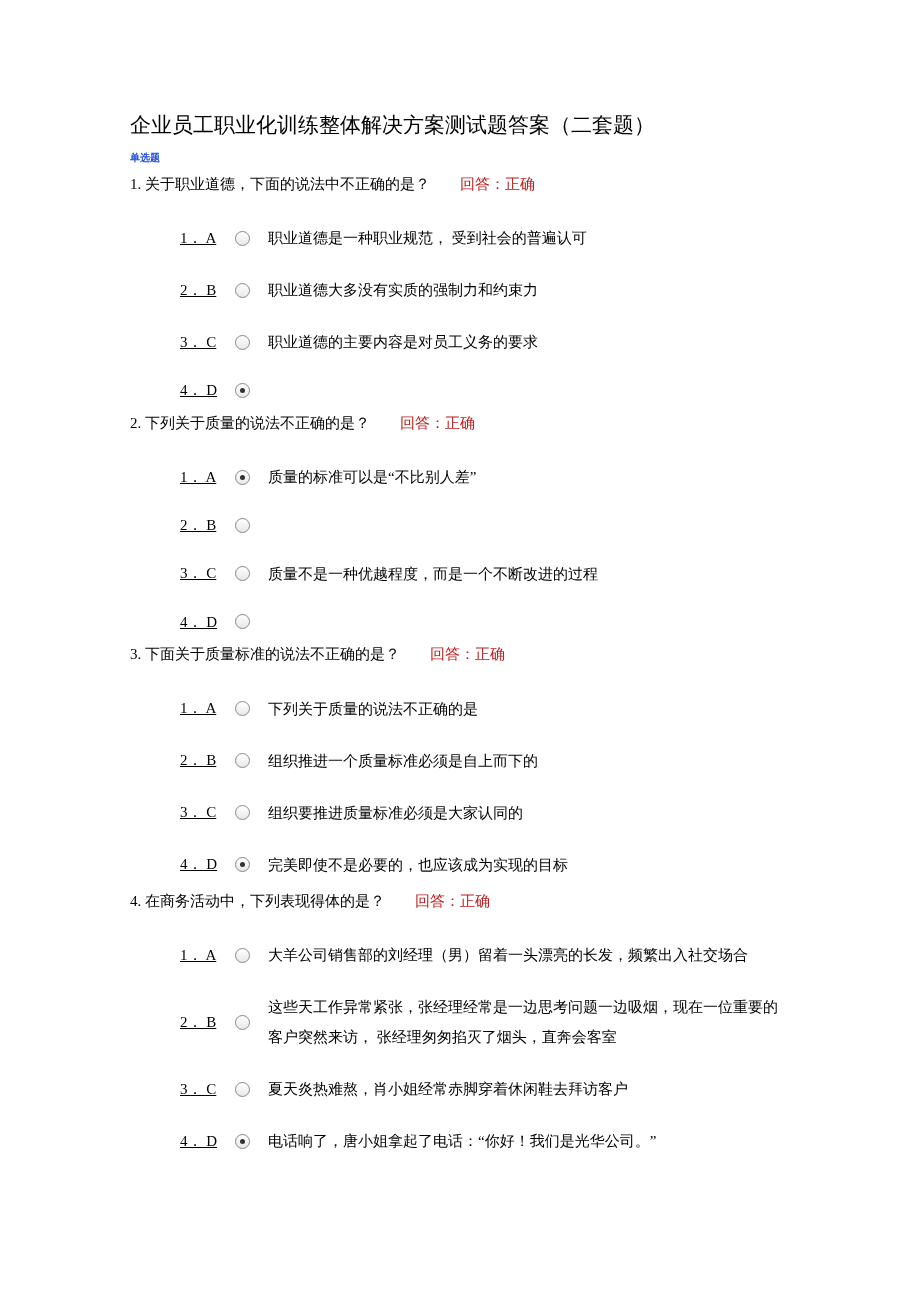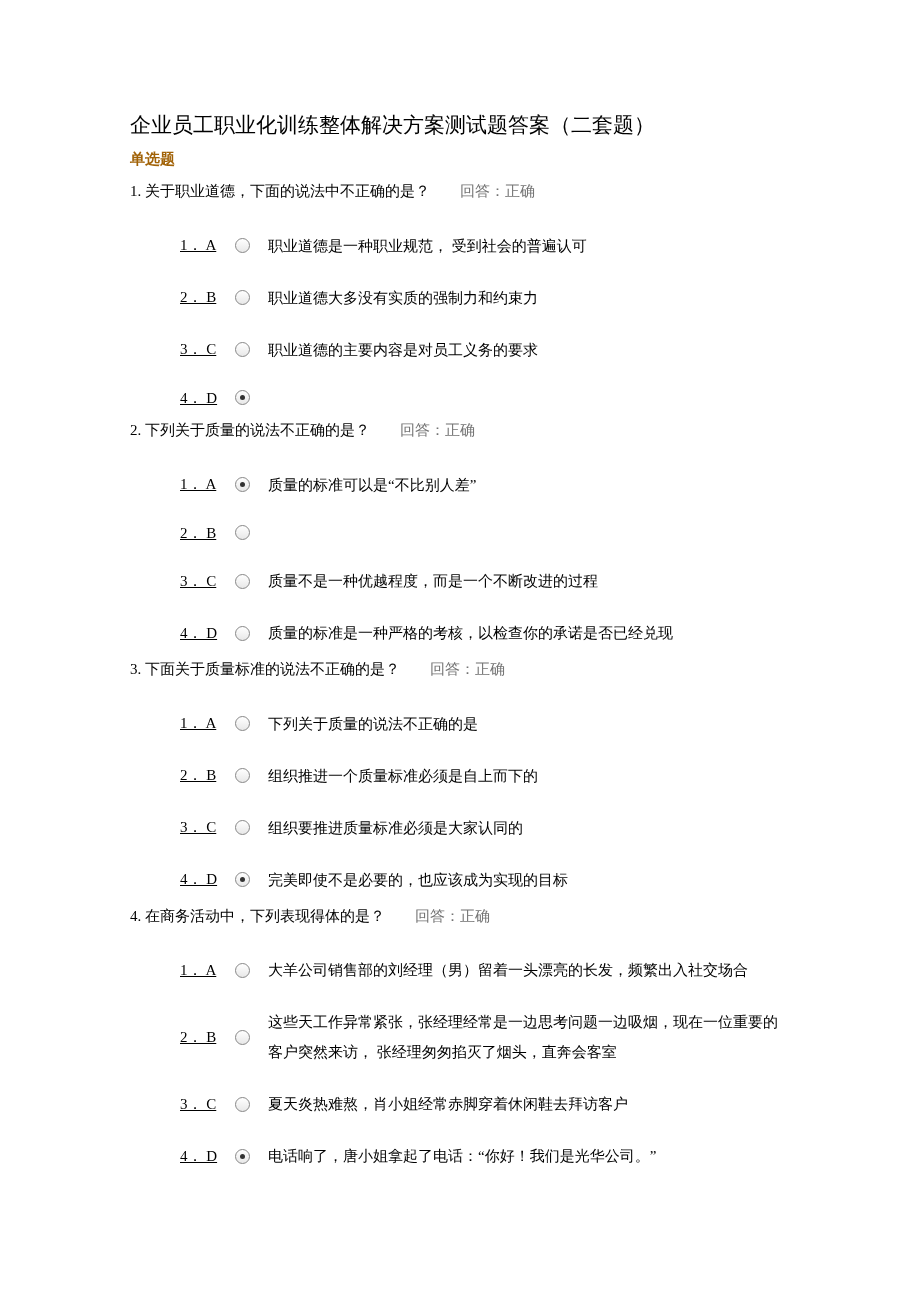--- a/index.html
+++ b/index.html
@@ -16,11 +16,10 @@
       margin-bottom: 8px;
     }
     .section-heading {
-      color: #a16207;
+      color: #1d4ed8;
       font-weight: bold;
-      font-size: 15px;
+      font-size: 10px;
       margin-bottom: 8px;
-      font-family: Liberation Mono, monospace;
     }
     .question-line {
       margin-top: 6px;

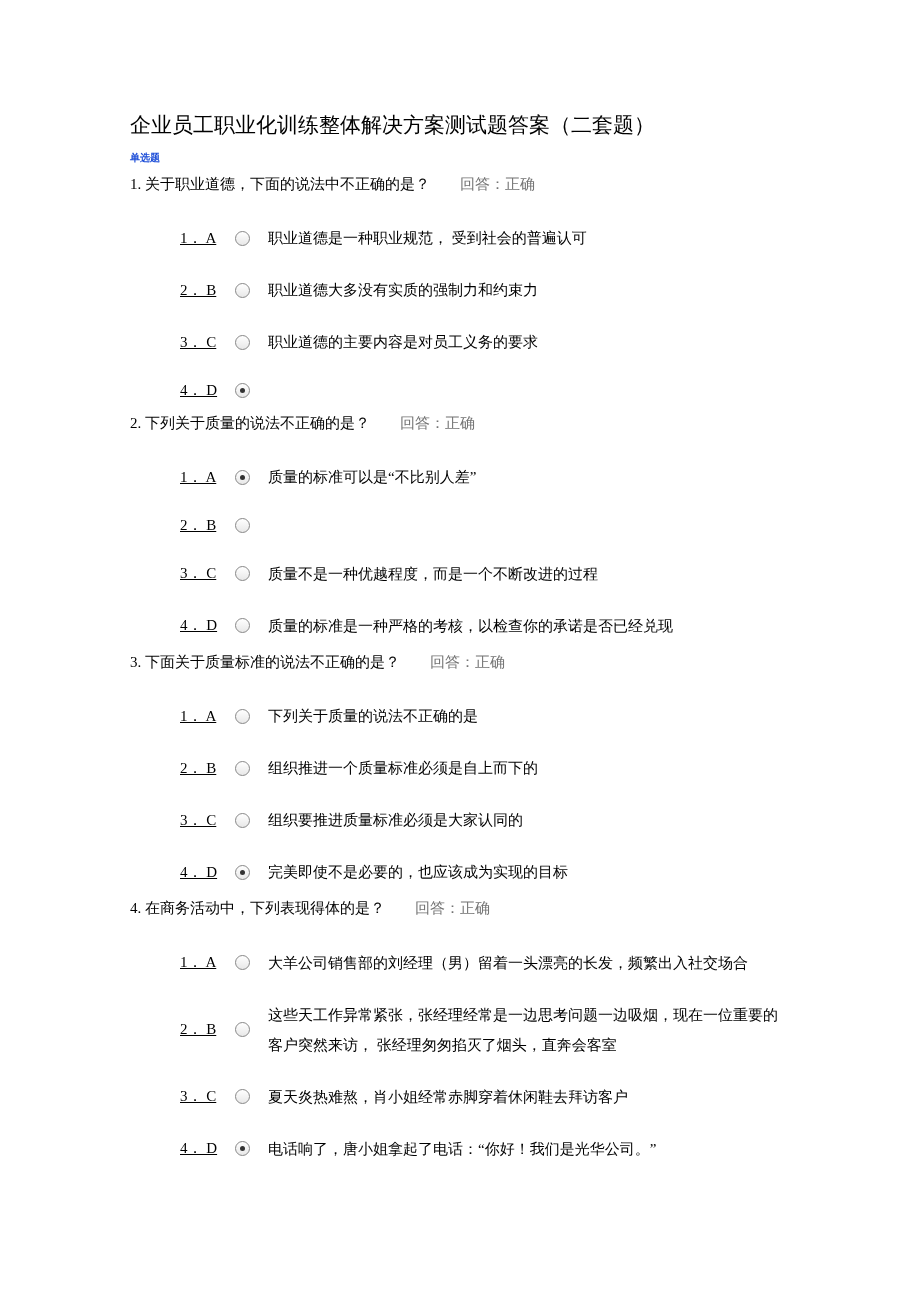--- a/index.html
+++ b/index.html
@@ -29,7 +29,7 @@
       display: inline;
     }
     .answer-status {
-      color: #737373;
+      color: #b91c1c;
       margin-left: 30px;
     }
     .options-block {

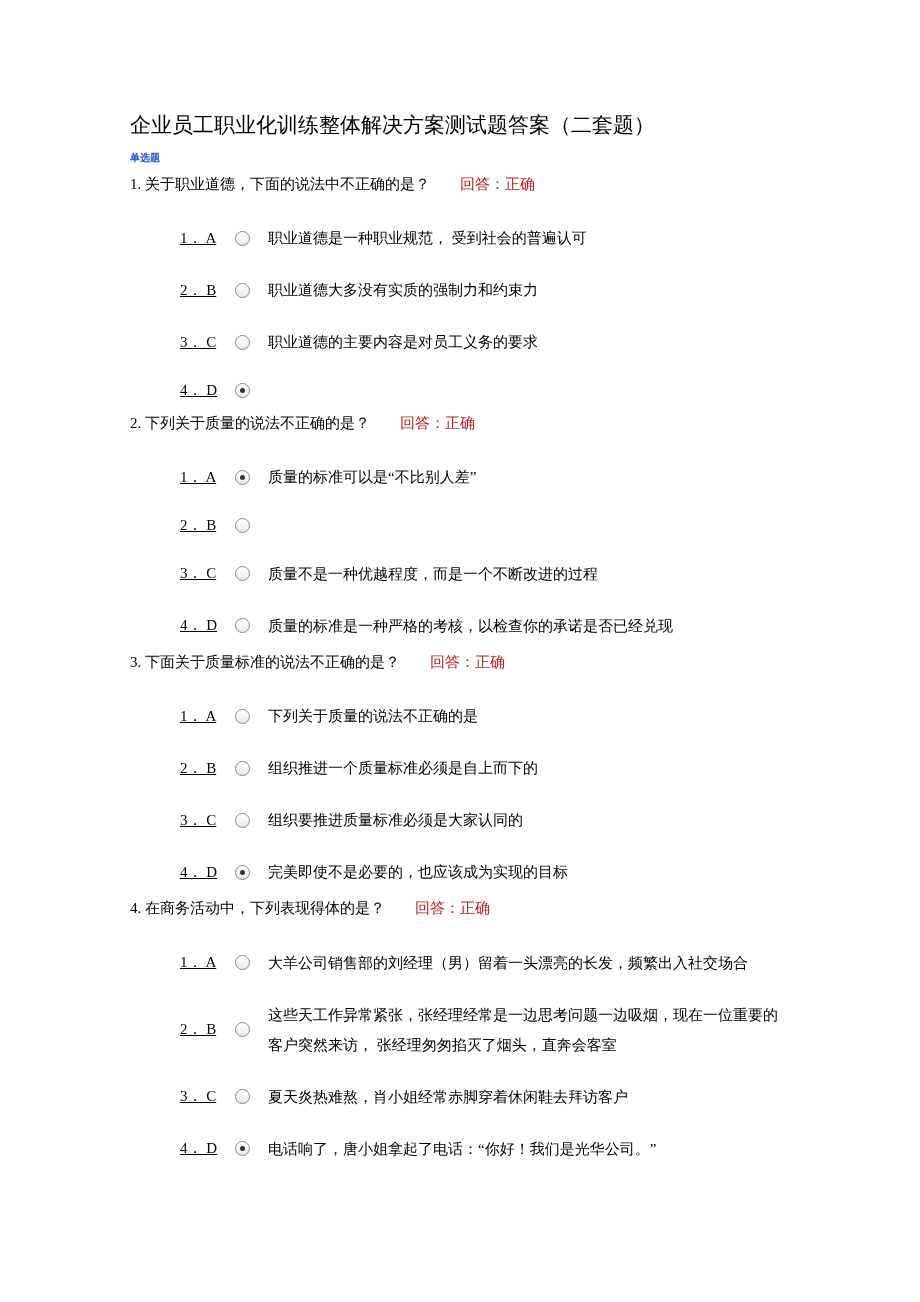--- a/index.html
+++ b/index.html
@@ -129,7 +129,6 @@
       <div class="option-row">
         <span class="option-index">4． D</span>
         <span class="radio-wrap"></span>
-        <span class="option-text">质量的标准是一种严格的考核，以检查你的承诺是否已经兑现</span>
       </div>
     </div>
     <div class="question-line"><span class="question-text">3. 下面关于质量标准的说法不正确的是？</span><span class="answer-status">回答：正确</span></div>

